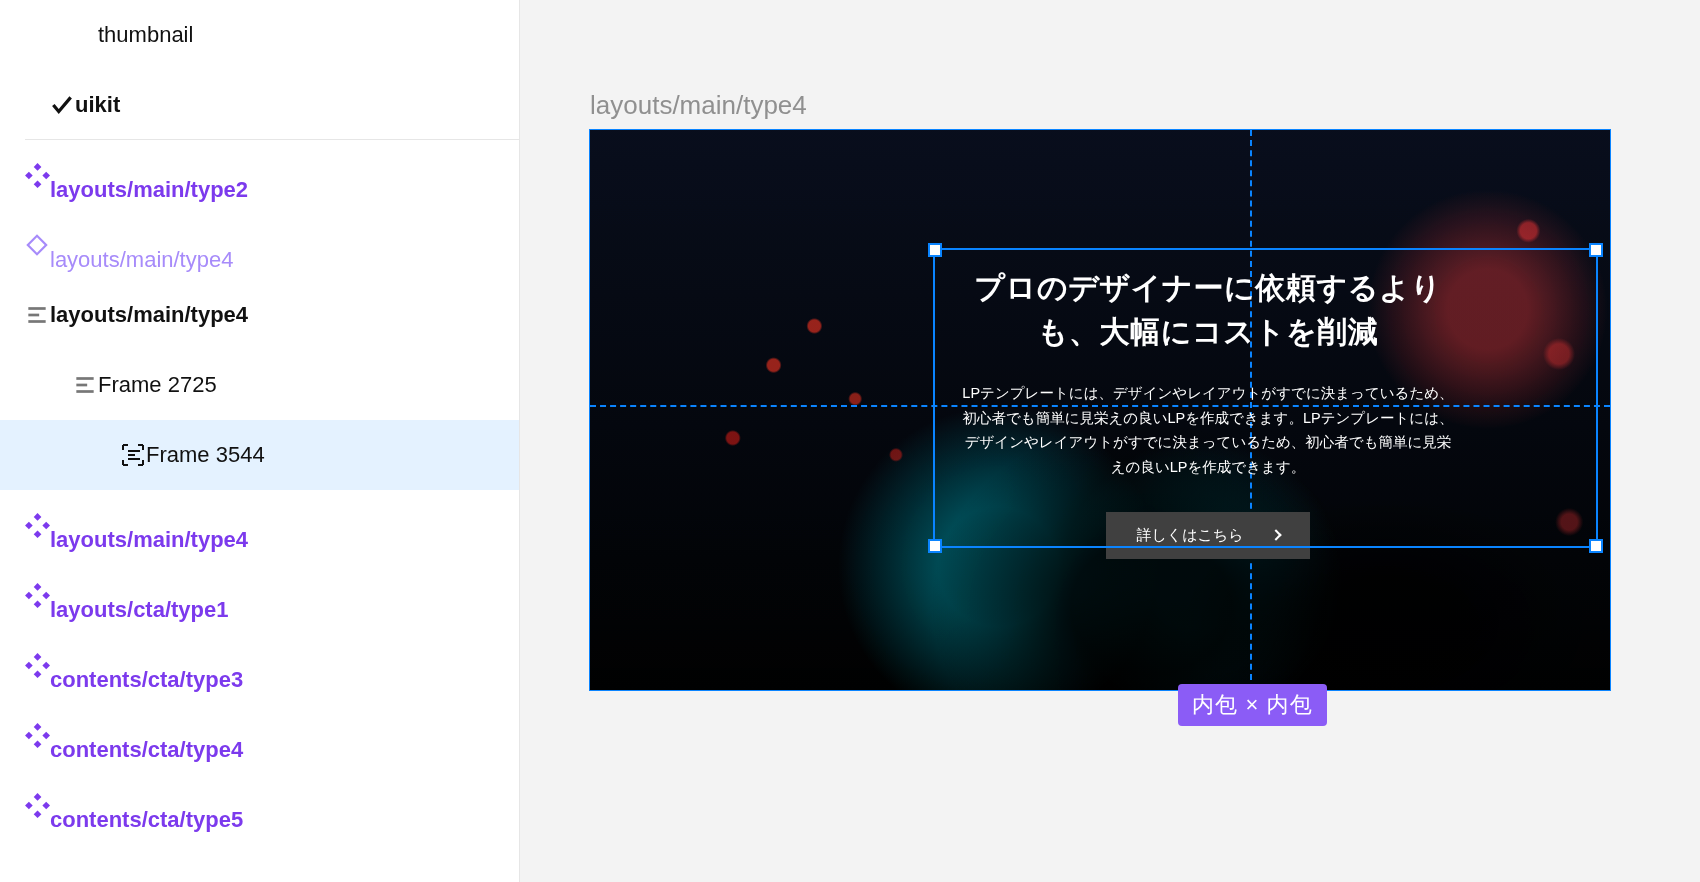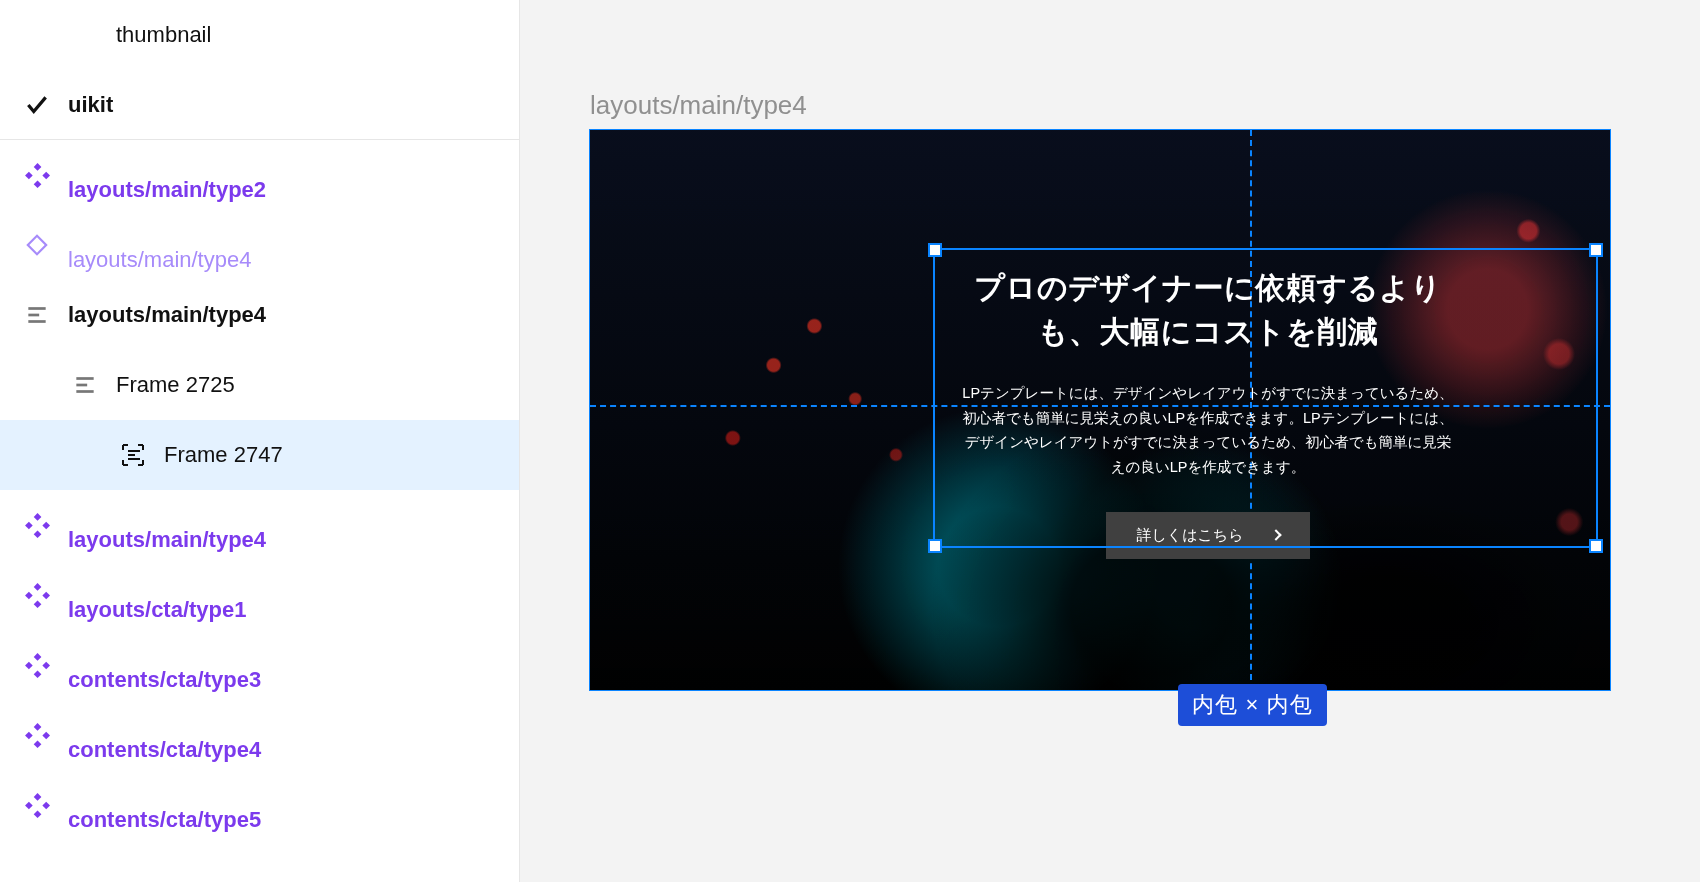--- a/index.html
+++ b/index.html
@@ -9,7 +9,7 @@
 
 
 .sidebar { width: 520px; height: 100%; background: #fff; border-right: 1px solid #e6e6e6; overflow: hidden; }
-.layer-row { display: flex; align-items: center; height: 70px; padding-left: 24px; gap: 18px; font-size: 22px; cursor: default; }
+.layer-row { display: flex; align-items: center; height: 70px; padding-left: 24px; font-size: 22px; cursor: default; }
 .layer-row.selected { background: #e4f2ff; }
 .layer-row.divider { border-bottom: 1px solid #e6e6e6; }
 .layer-row .label { white-space: nowrap; }

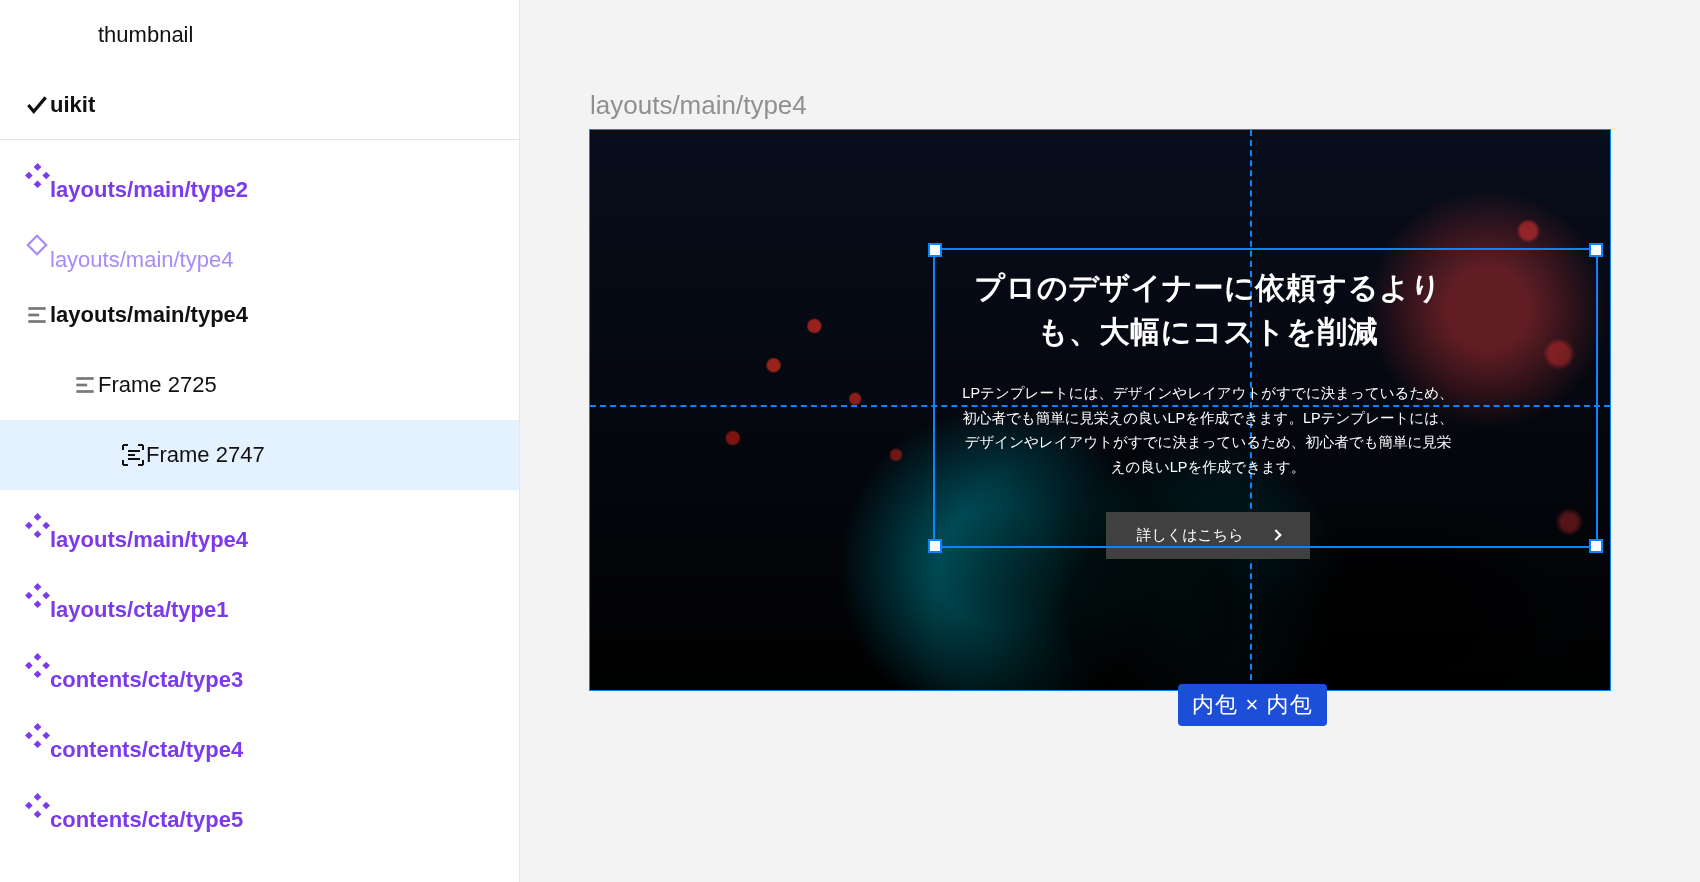--- a/index.html
+++ b/index.html
@@ -11,7 +11,7 @@
 .sidebar { width: 520px; height: 100%; background: #fff; border-right: 1px solid #e6e6e6; overflow: hidden; }
 .layer-row { display: flex; align-items: center; height: 70px; padding-left: 24px; font-size: 22px; cursor: default; }
 .layer-row.selected { background: #e4f2ff; }
-.layer-row.divider { border-bottom: 1px solid #e6e6e6; }
+.layer-row.divider { border-bottom: 1px solid #e6e6e6; margin-left: 25px; }
 .layer-row .label { white-space: nowrap; }
 .layer-row.purple .label { color: #7c3aed; font-weight: 600; margin-top: 30px; }
 .layer-row.black .label { color: #111; font-weight: 700; }

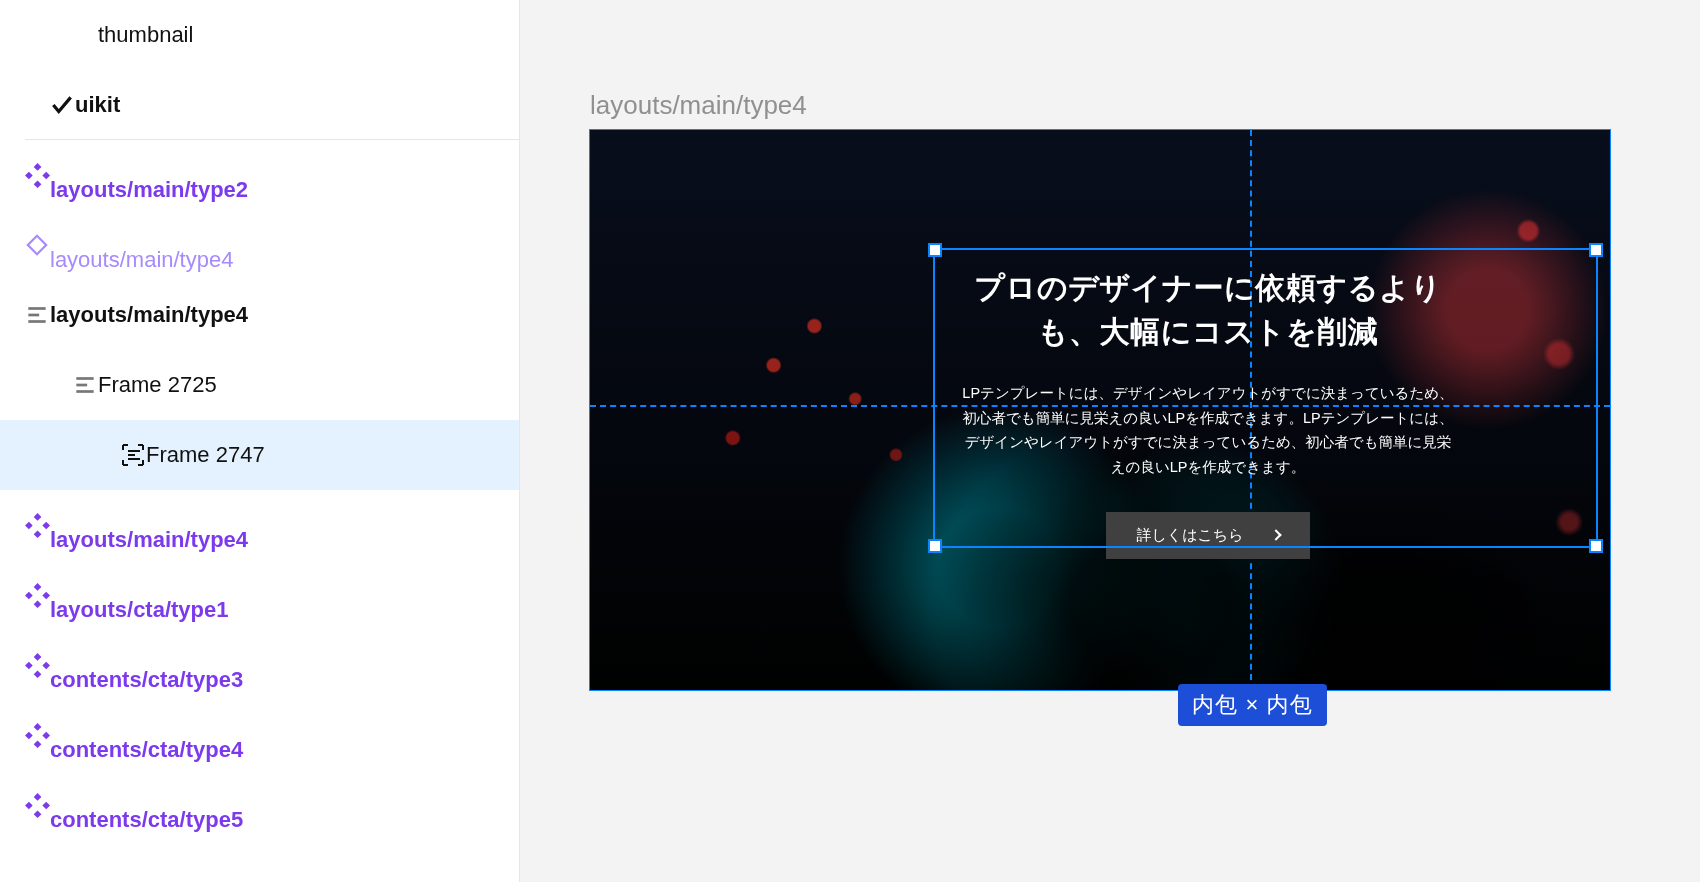--- a/index.html
+++ b/index.html
@@ -141,7 +141,7 @@
             <line x1="8" y1="17" x2="20" y2="17"></line>
           </svg>
       </span>
-      <span class="label">Frame 2747</span>
+      <span class="label">Frame 3544</span>
     </div>
 
     <div class="layer-row purple">

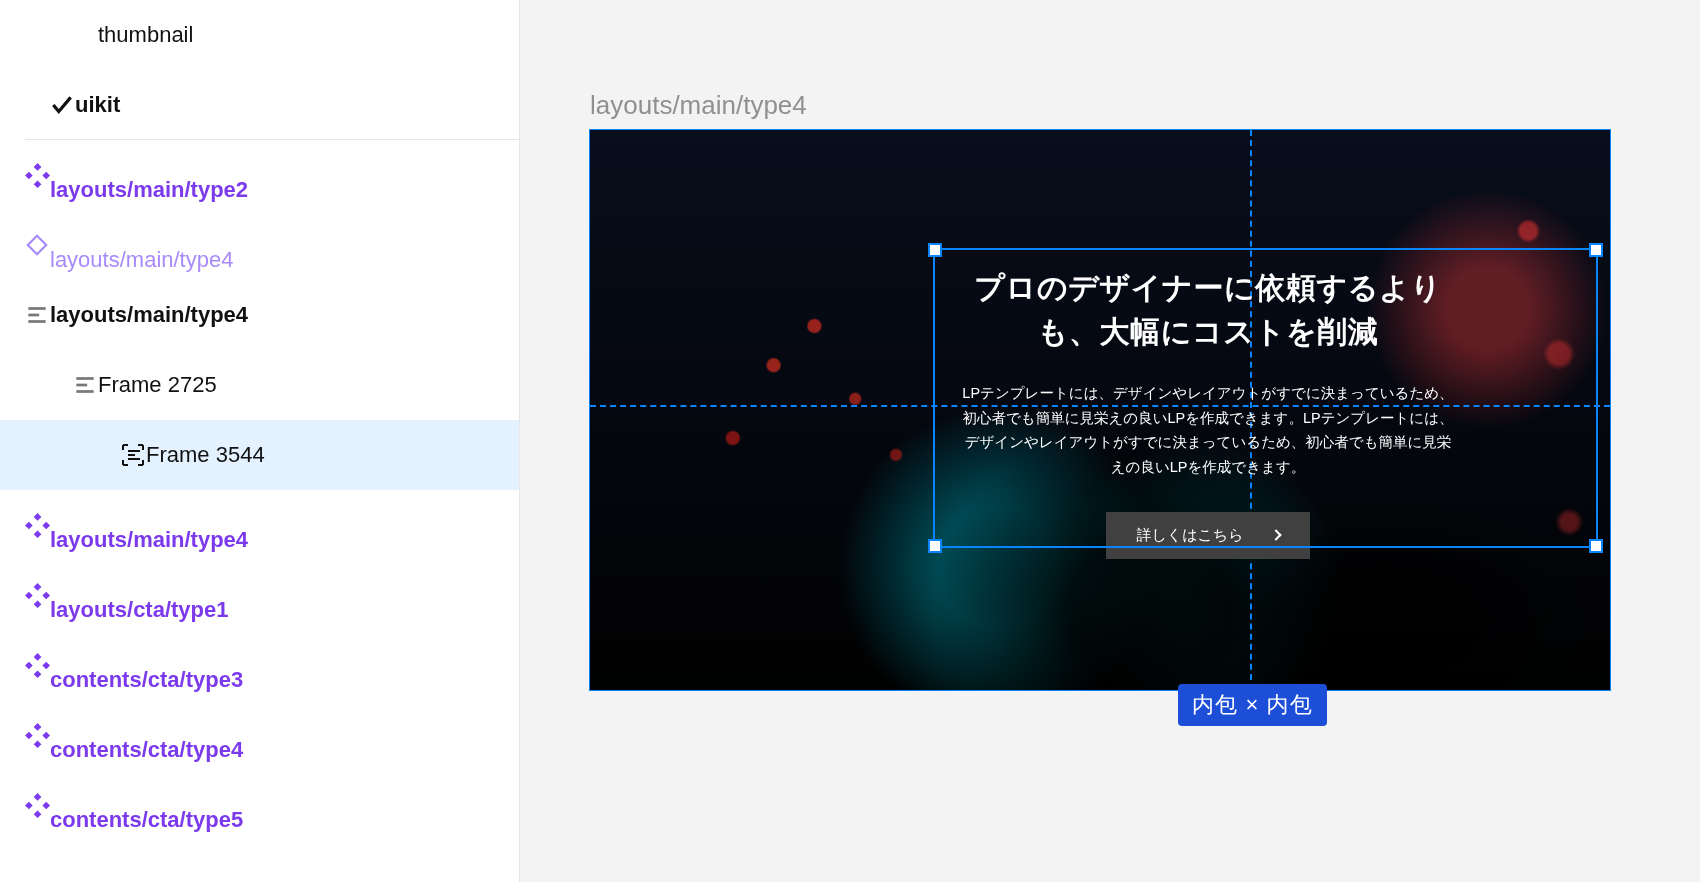--- a/index.html
+++ b/index.html
@@ -65,7 +65,7 @@
 .cta { display:inline-flex; align-items:center; gap:28px; margin-top: 32px; background:#404040; color:#fff; font-size:15px; padding: 14px 30px; }
 .cta .chev{display:inline-block;width:8px;height:8px;border-top:2px solid #fff;border-right:2px solid #fff;transform:rotate(45deg);}
 
-.size-badge { position:absolute; left:588px; top:554px; background:#1d4ed8; color:#fff; font-size:22px; padding:6px 14px; border-radius:4px; letter-spacing:.05em; }
+.size-badge { position:absolute; left:588px; top:554px; background:#8b5cf6; color:#fff; font-size:22px; padding:6px 14px; border-radius:4px; letter-spacing:.05em; }
 </style>
 </head>
 <body>

